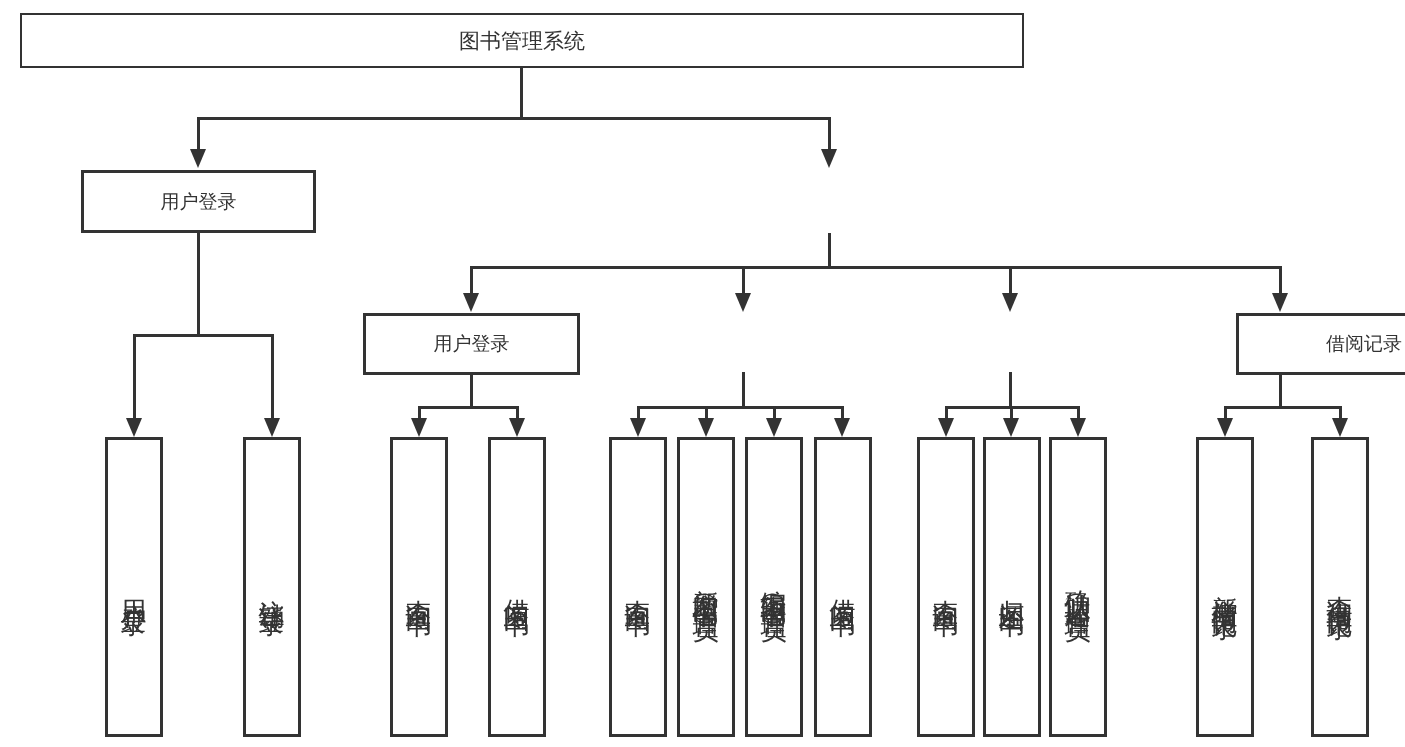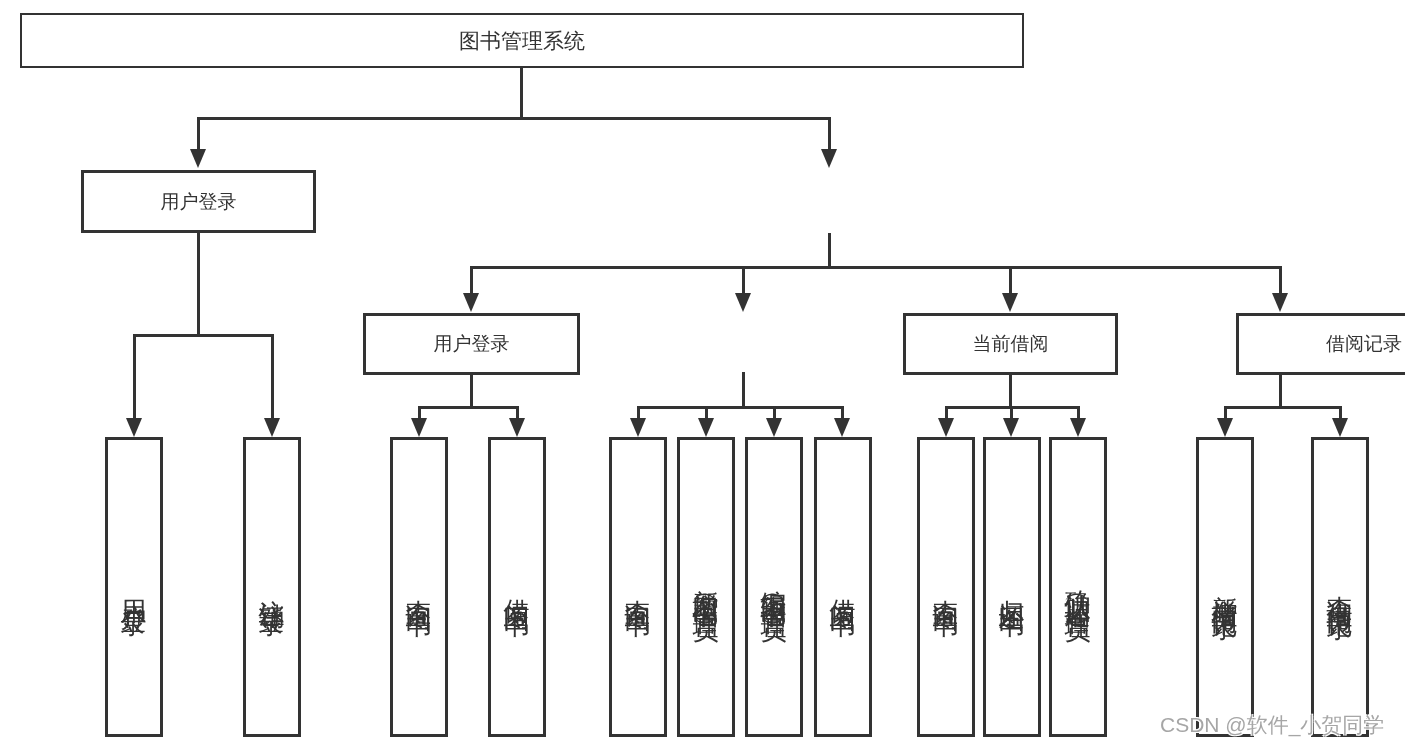--- a/index.html
+++ b/index.html
@@ -69,9 +69,6 @@
 
   <div class="box h" style="left:363px;top:313px;width:217px;height:62px">
     <span class="lbl">用户登录</span>
-  </div>
-  <div class="box h" style="left:903px;top:313px;width:215px;height:62px">
-    <span class="lbl">当前借阅</span>
   </div>
   <div class="box h" style="left:1236px;top:313px;width:256px;height:62px">
     <span class="lbl">借阅记录</span>

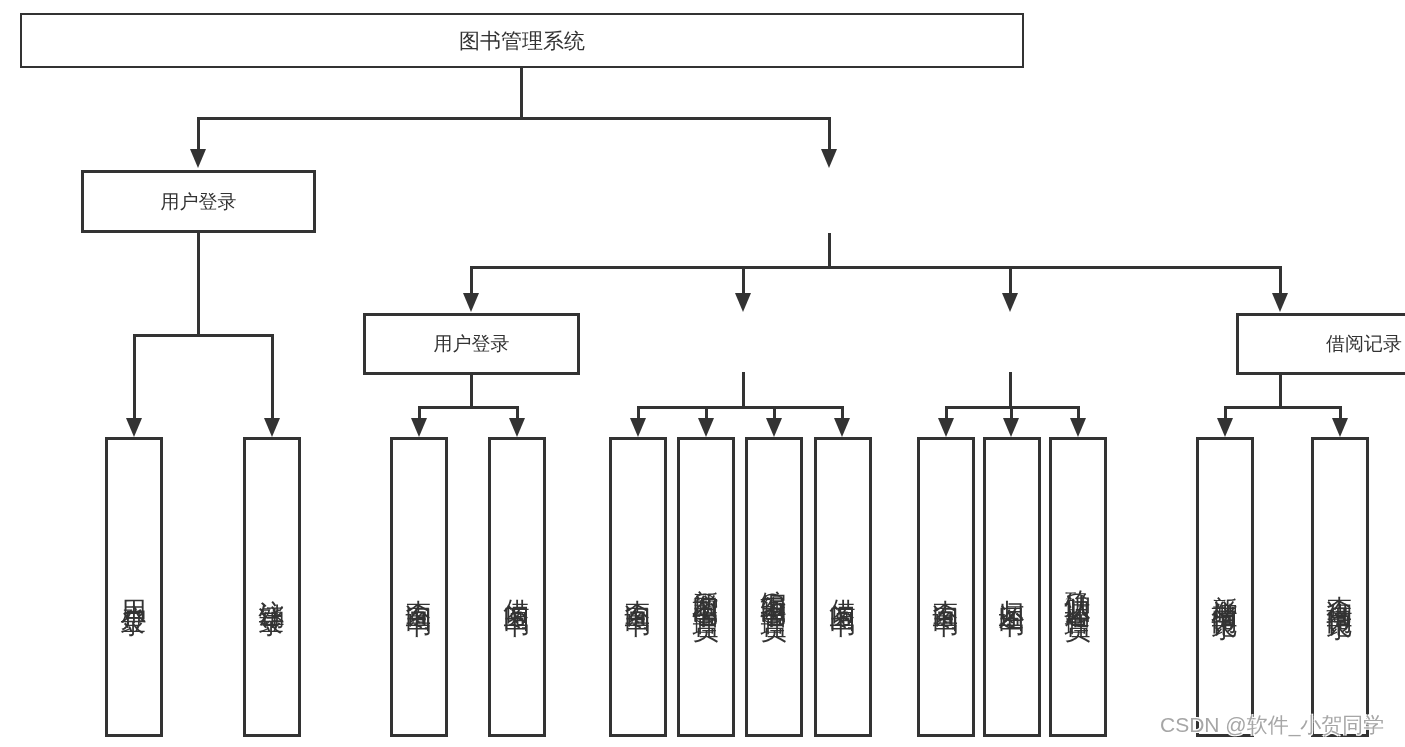--- a/index.html
+++ b/index.html
@@ -177,7 +177,6 @@
   <div class="ar" style="left:1217px;top:418px"></div>
   <div class="ar" style="left:1332px;top:418px"></div>
 
-  <div class="watermark">CSDN @软件_小贺同学</div>
 
 </div>
 

